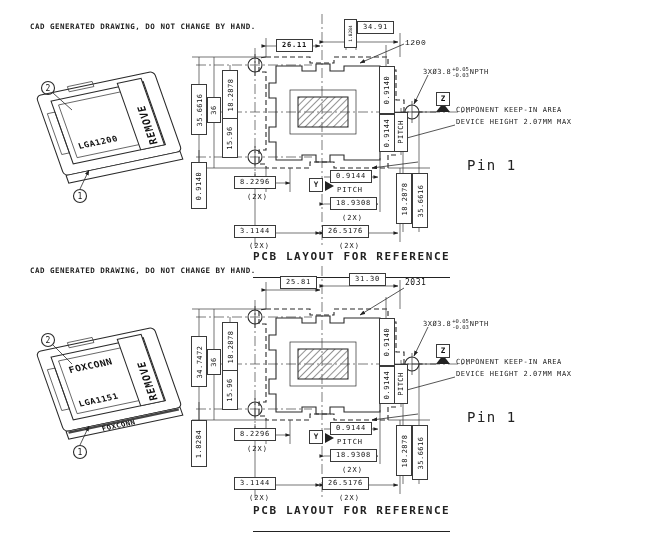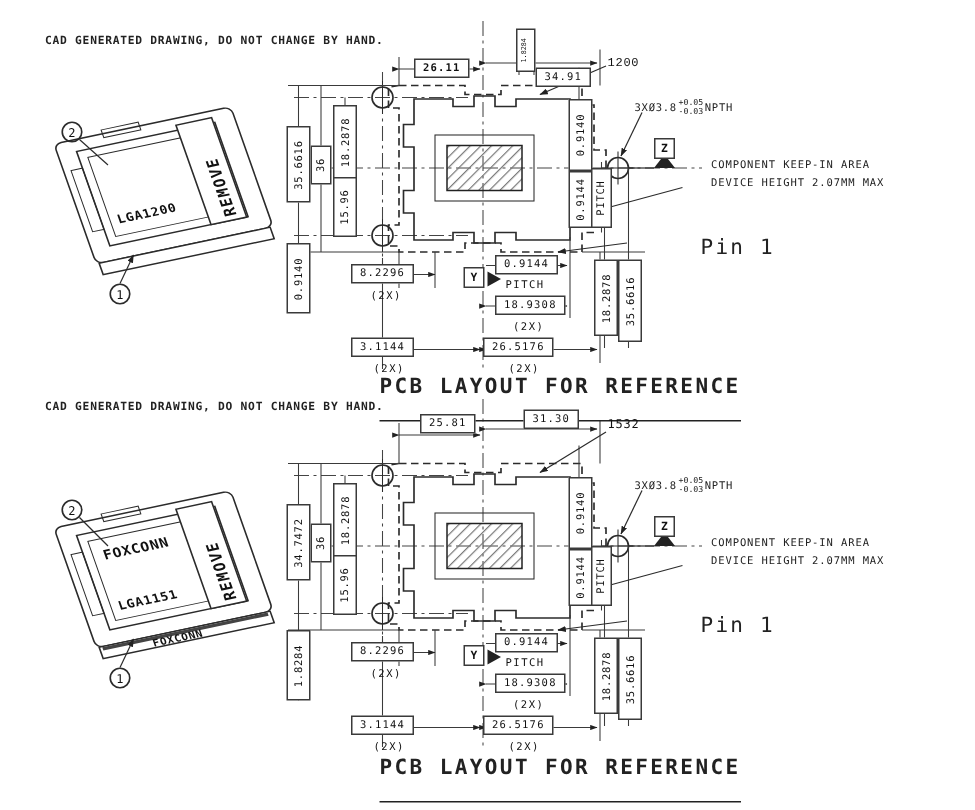--- a/index.html
+++ b/index.html
@@ -134,7 +134,7 @@
     <div class="vbox tiny" style="left:344px;top:19px;width:11px;height:27px;">
         <span>1.8284</span>
       </div>
-    <div class="hbox" style="left:357px;top:45px;">34.91</div>
+    <div class="hbox" style="left:357px;top:21px;">34.91</div>
     <div class="callout" style="left:405px;top:38px;font-family:Liberation Mono, monospace;">1200</div>
 
     <div class="vbox" style="left:191px;top:84px;width:14px;height:49px;">

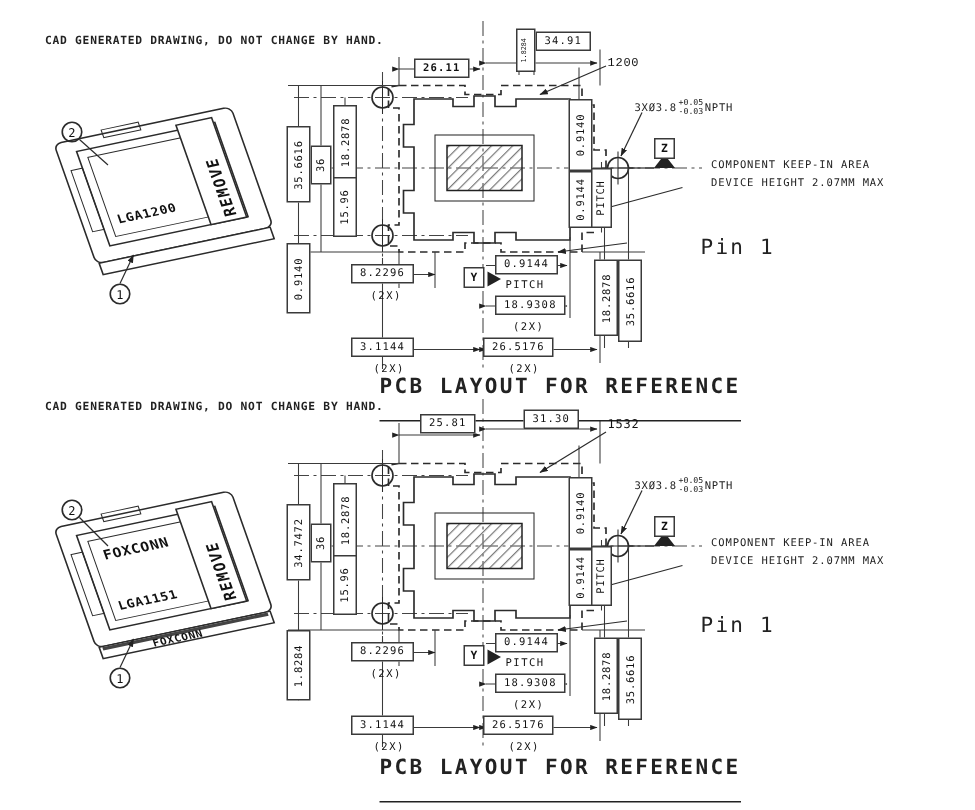--- a/index.html
+++ b/index.html
@@ -19,7 +19,7 @@
         text-align:center;background:#fff;z-index:3;font-weight:bold;}
   .callout{position:absolute;font-size:8px;letter-spacing:.5px;z-index:3;}
   .pin1{position:absolute;font-size:14px;letter-spacing:1.5px;z-index:3;color:#222;padding-left:48px;}
-  .keepin{position:absolute;font-size:7px;letter-spacing:.6px;white-space:nowrap;z-index:3;color:#222;margin-left:18px;}
+  .keepin{position:absolute;font-size:7px;letter-spacing:.6px;white-space:nowrap;z-index:3;color:#222;}
   .caption{position:absolute;font-size:14px;font-weight:bold;letter-spacing:1.6px;white-space:nowrap;
            border-bottom:1.5px solid #222;padding-bottom:14px;z-index:3;color:#222;}
   .holenote{position:absolute;display:flex;align-items:center;z-index:3;color:#222;}

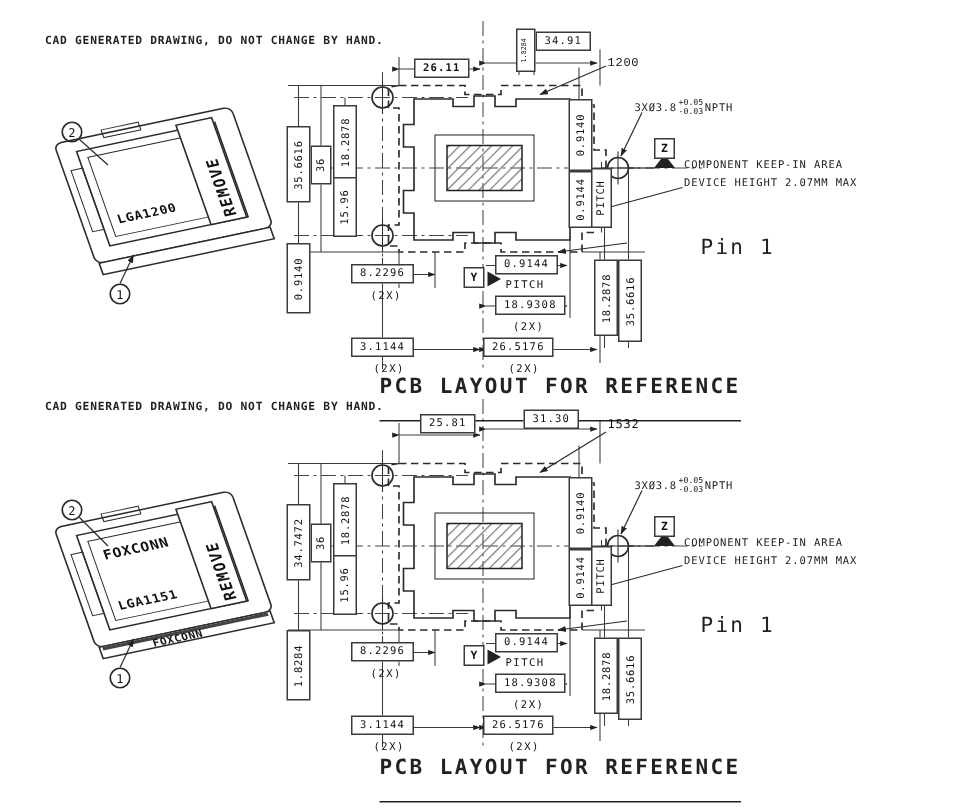--- a/index.html
+++ b/index.html
@@ -20,7 +20,7 @@
   .callout{position:absolute;font-size:8px;letter-spacing:.5px;z-index:3;}
   .pin1{position:absolute;font-size:14px;letter-spacing:1.5px;z-index:3;color:#222;padding-left:48px;}
   .keepin{position:absolute;font-size:7px;letter-spacing:.6px;white-space:nowrap;z-index:3;color:#222;}
-  .caption{position:absolute;font-size:14px;font-weight:bold;letter-spacing:1.6px;white-space:nowrap;
+  .caption{position:absolute;font-size:11px;font-weight:bold;letter-spacing:1.6px;white-space:nowrap;
            border-bottom:1.5px solid #222;padding-bottom:14px;z-index:3;color:#222;}
   .holenote{position:absolute;display:flex;align-items:center;z-index:3;color:#222;}
   .holenote .hp{font-size:7px;letter-spacing:.5px;}

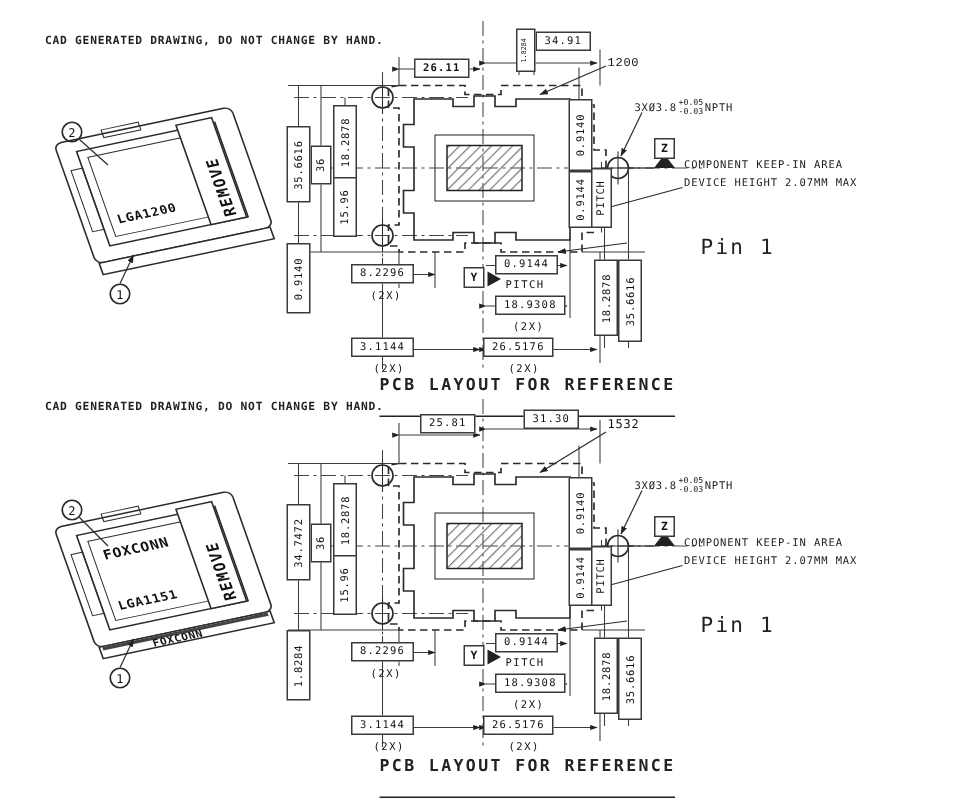--- a/index.html
+++ b/index.html
@@ -286,7 +286,7 @@
 
     <div class="hbox" style="left:280px;top:24px;">25.81</div>
     <div class="hbox" style="left:349px;top:21px;">31.30</div>
-    <div class="callout" style="left:405px;top:26px;">1532</div>
+    <div class="callout" style="left:405px;top:26px;">2031</div>
 
     <div class="vbox" style="left:191px;top:84px;width:14px;height:49px;">
         <span>34.7472</span>

